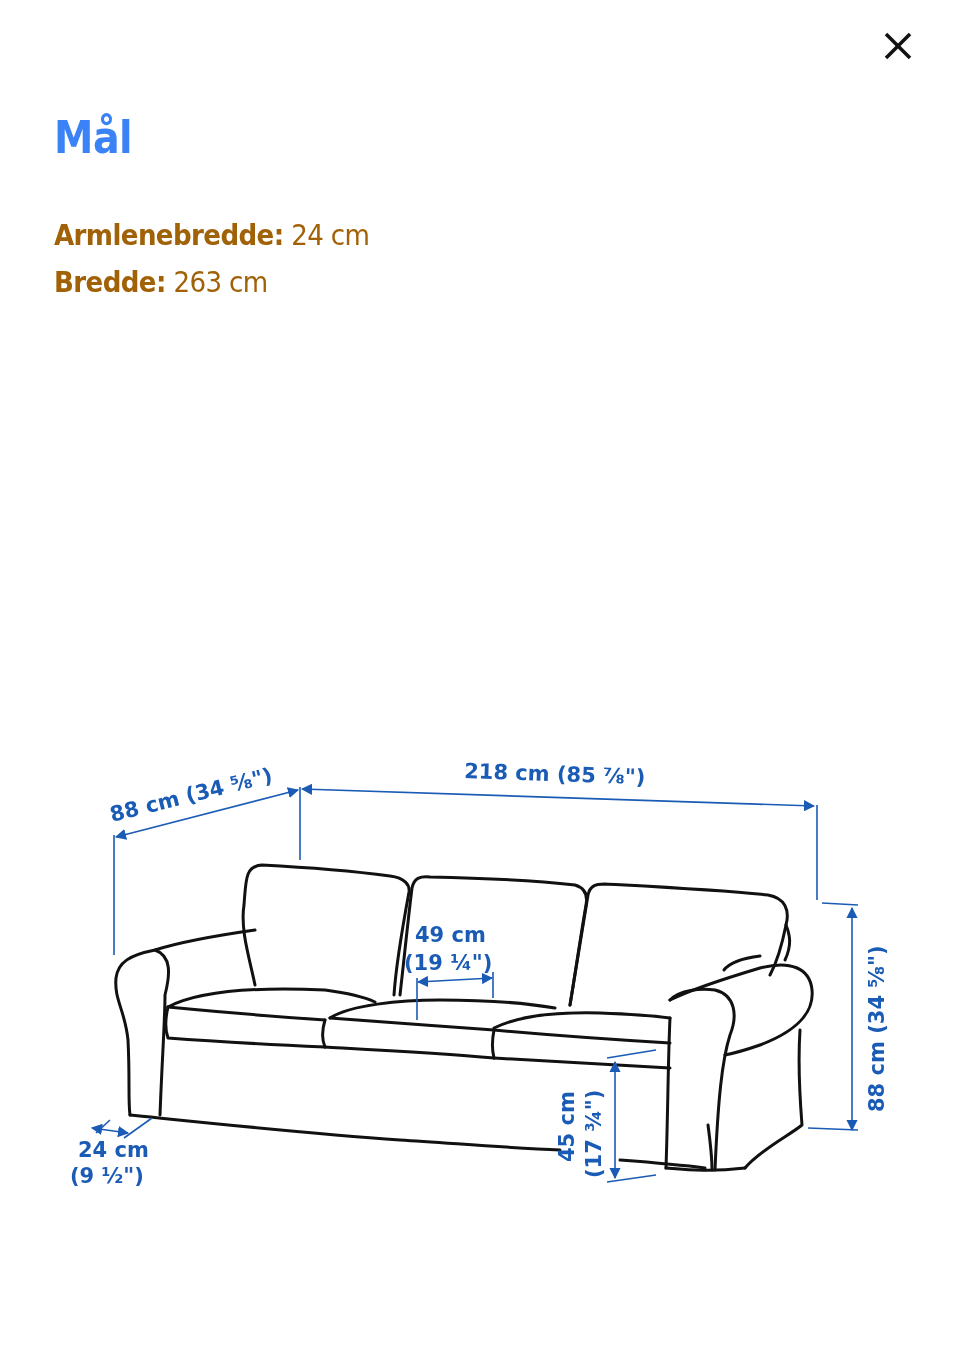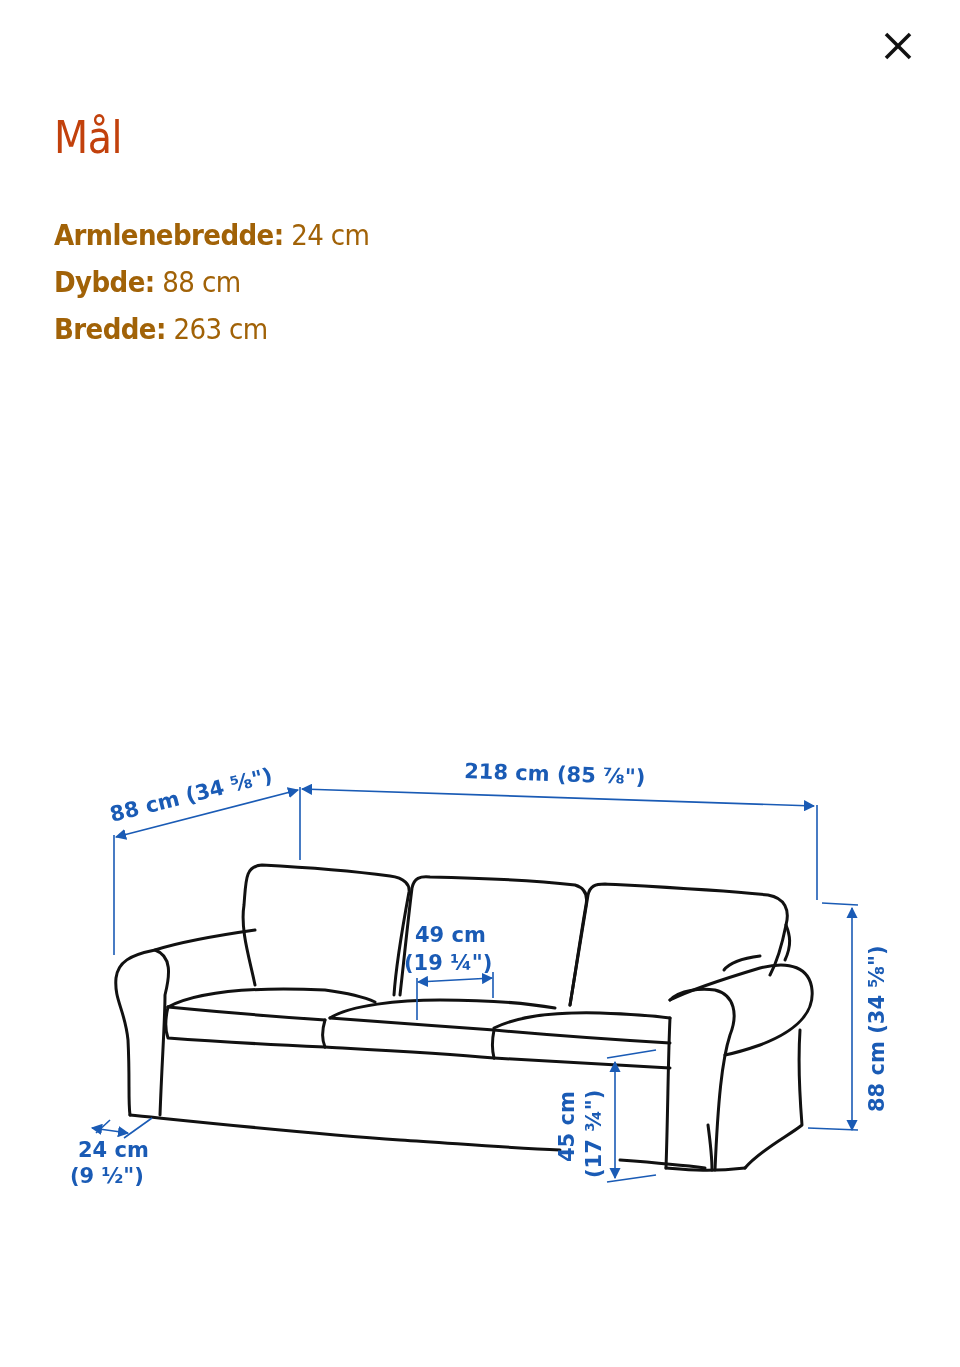--- a/index.html
+++ b/index.html
@@ -8,7 +8,7 @@
     .close-btn { position: absolute; left: 872px; top: 20px; width: 52px; height: 52px;
                  display: flex; align-items: center; justify-content: center; cursor: pointer; }
     .title { position: absolute; left: 54px; top: 112px; margin: 0; font-size: 44px;
-             font-weight: normal; color: #c2410c; letter-spacing: -0.5px;
+             font-weight: bold; color: #3b82f6; letter-spacing: -0.5px;
              font-family: "DejaVu Sans Condensed", "DejaVu Sans", sans-serif; font-stretch: condensed; }
     .dims { position: absolute; left: 54px; top: 212px; margin: 0; padding: 0; list-style: none; }
     .dims li { font-size: 29px; line-height: 47px; color: #a16207; white-space: nowrap;

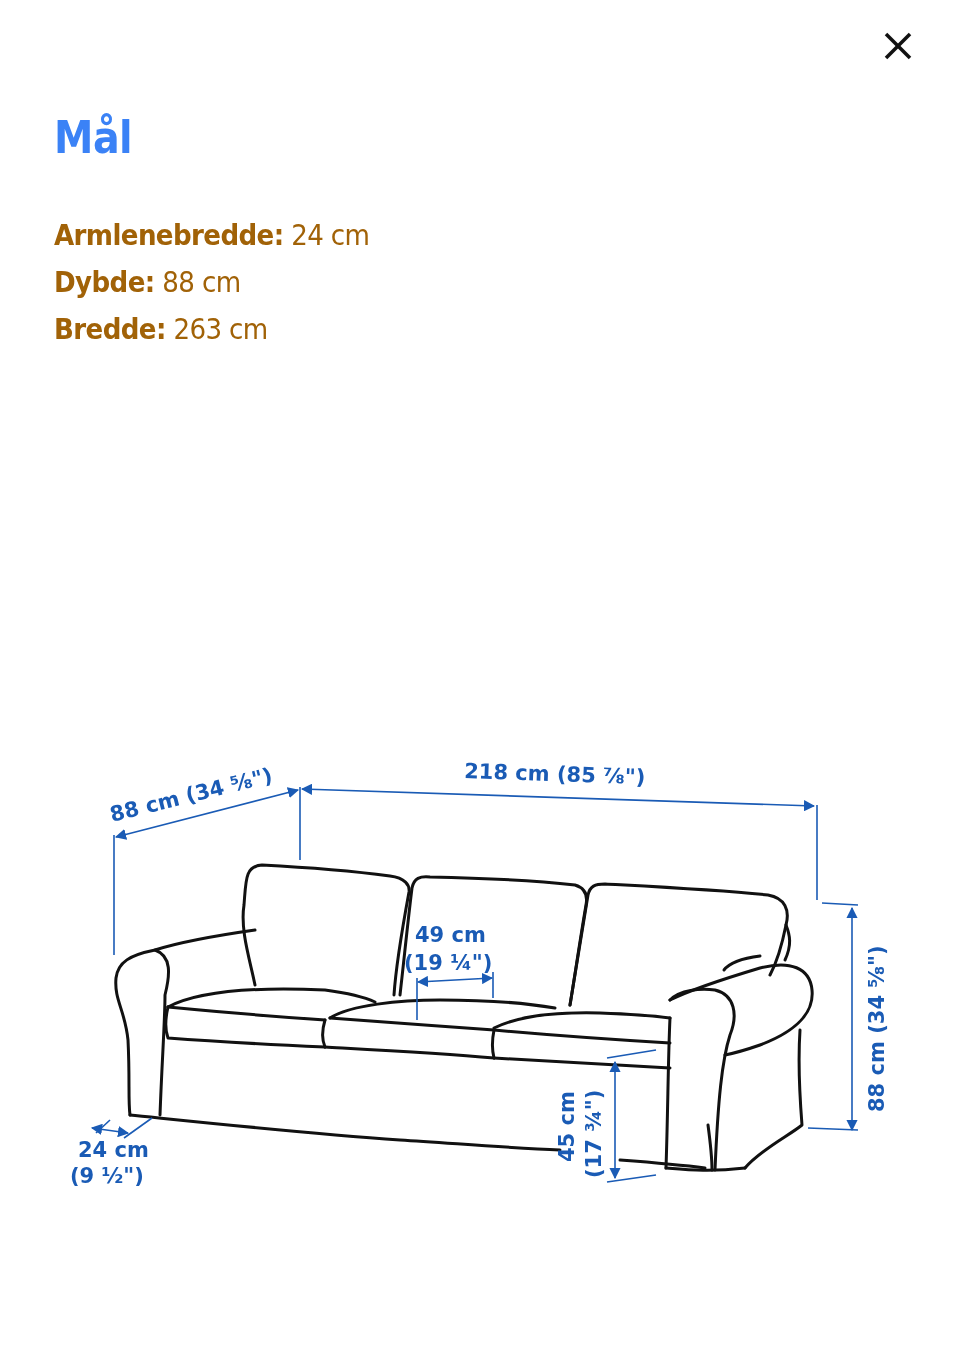--- a/index.html
+++ b/index.html
@@ -32,7 +32,6 @@
 
 <ul class="dims">
   <li><span class="lbl">Armlenebredde:</span><span> 24 cm</span></li>
-  <li><span class="lbl">Dybde:</span><span> 88 cm</span></li>
   <li><span class="lbl">Bredde:</span><span> 263 cm</span></li>
 </ul>
 

